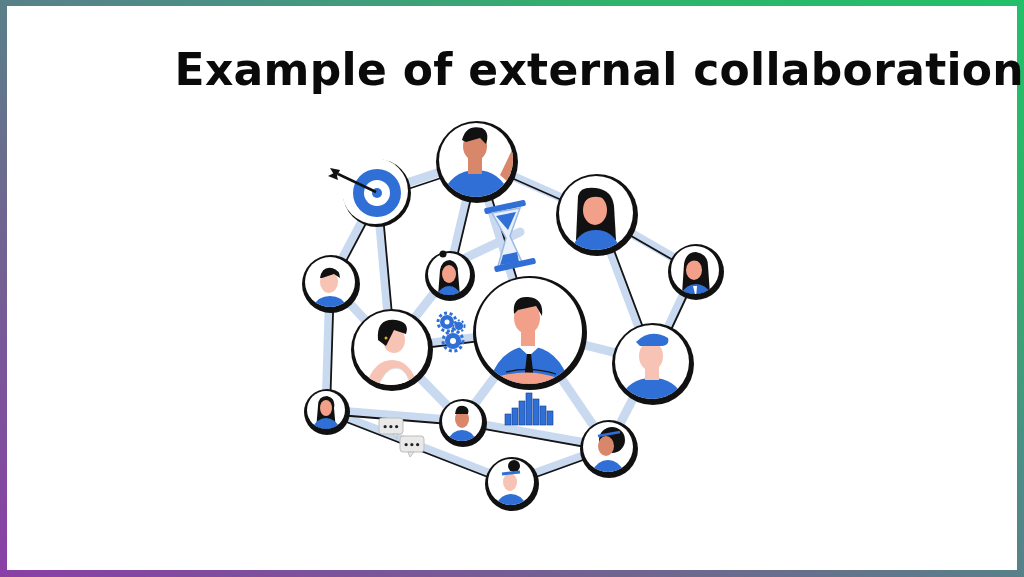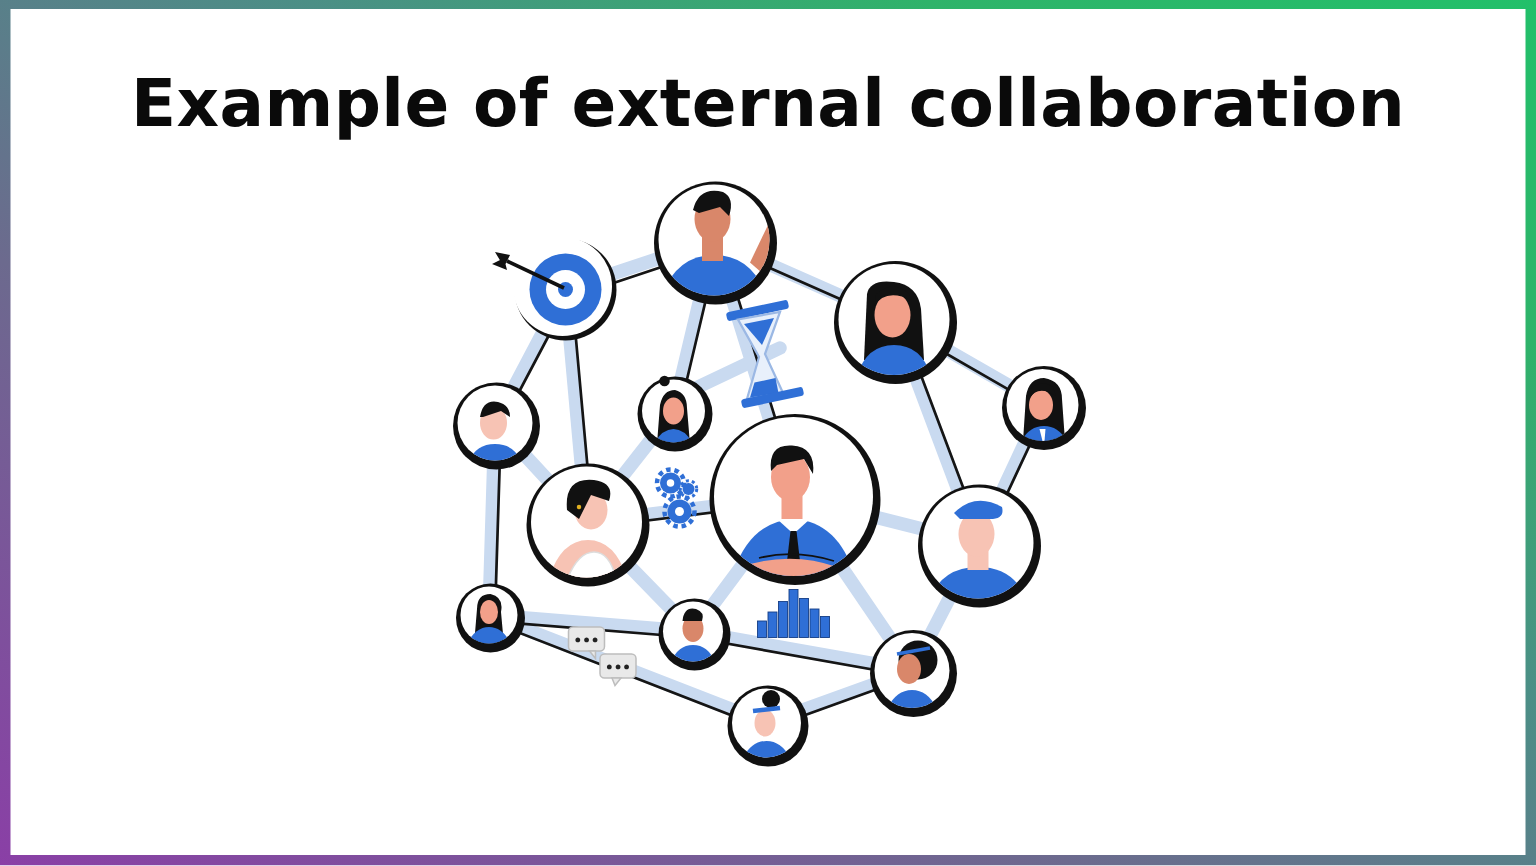--- a/index.html
+++ b/index.html
@@ -19,7 +19,7 @@
   }
   .title {
     position: absolute; left: 0; right: 0; top: 44px;
-    text-align: center; font-size: 44px; font-weight: bold;
+    text-align: right; font-size: 44px; font-weight: bold;
     color: #0a0a0a; letter-spacing: 0.3px;
     font-family: "DejaVu Sans", sans-serif;
   }

